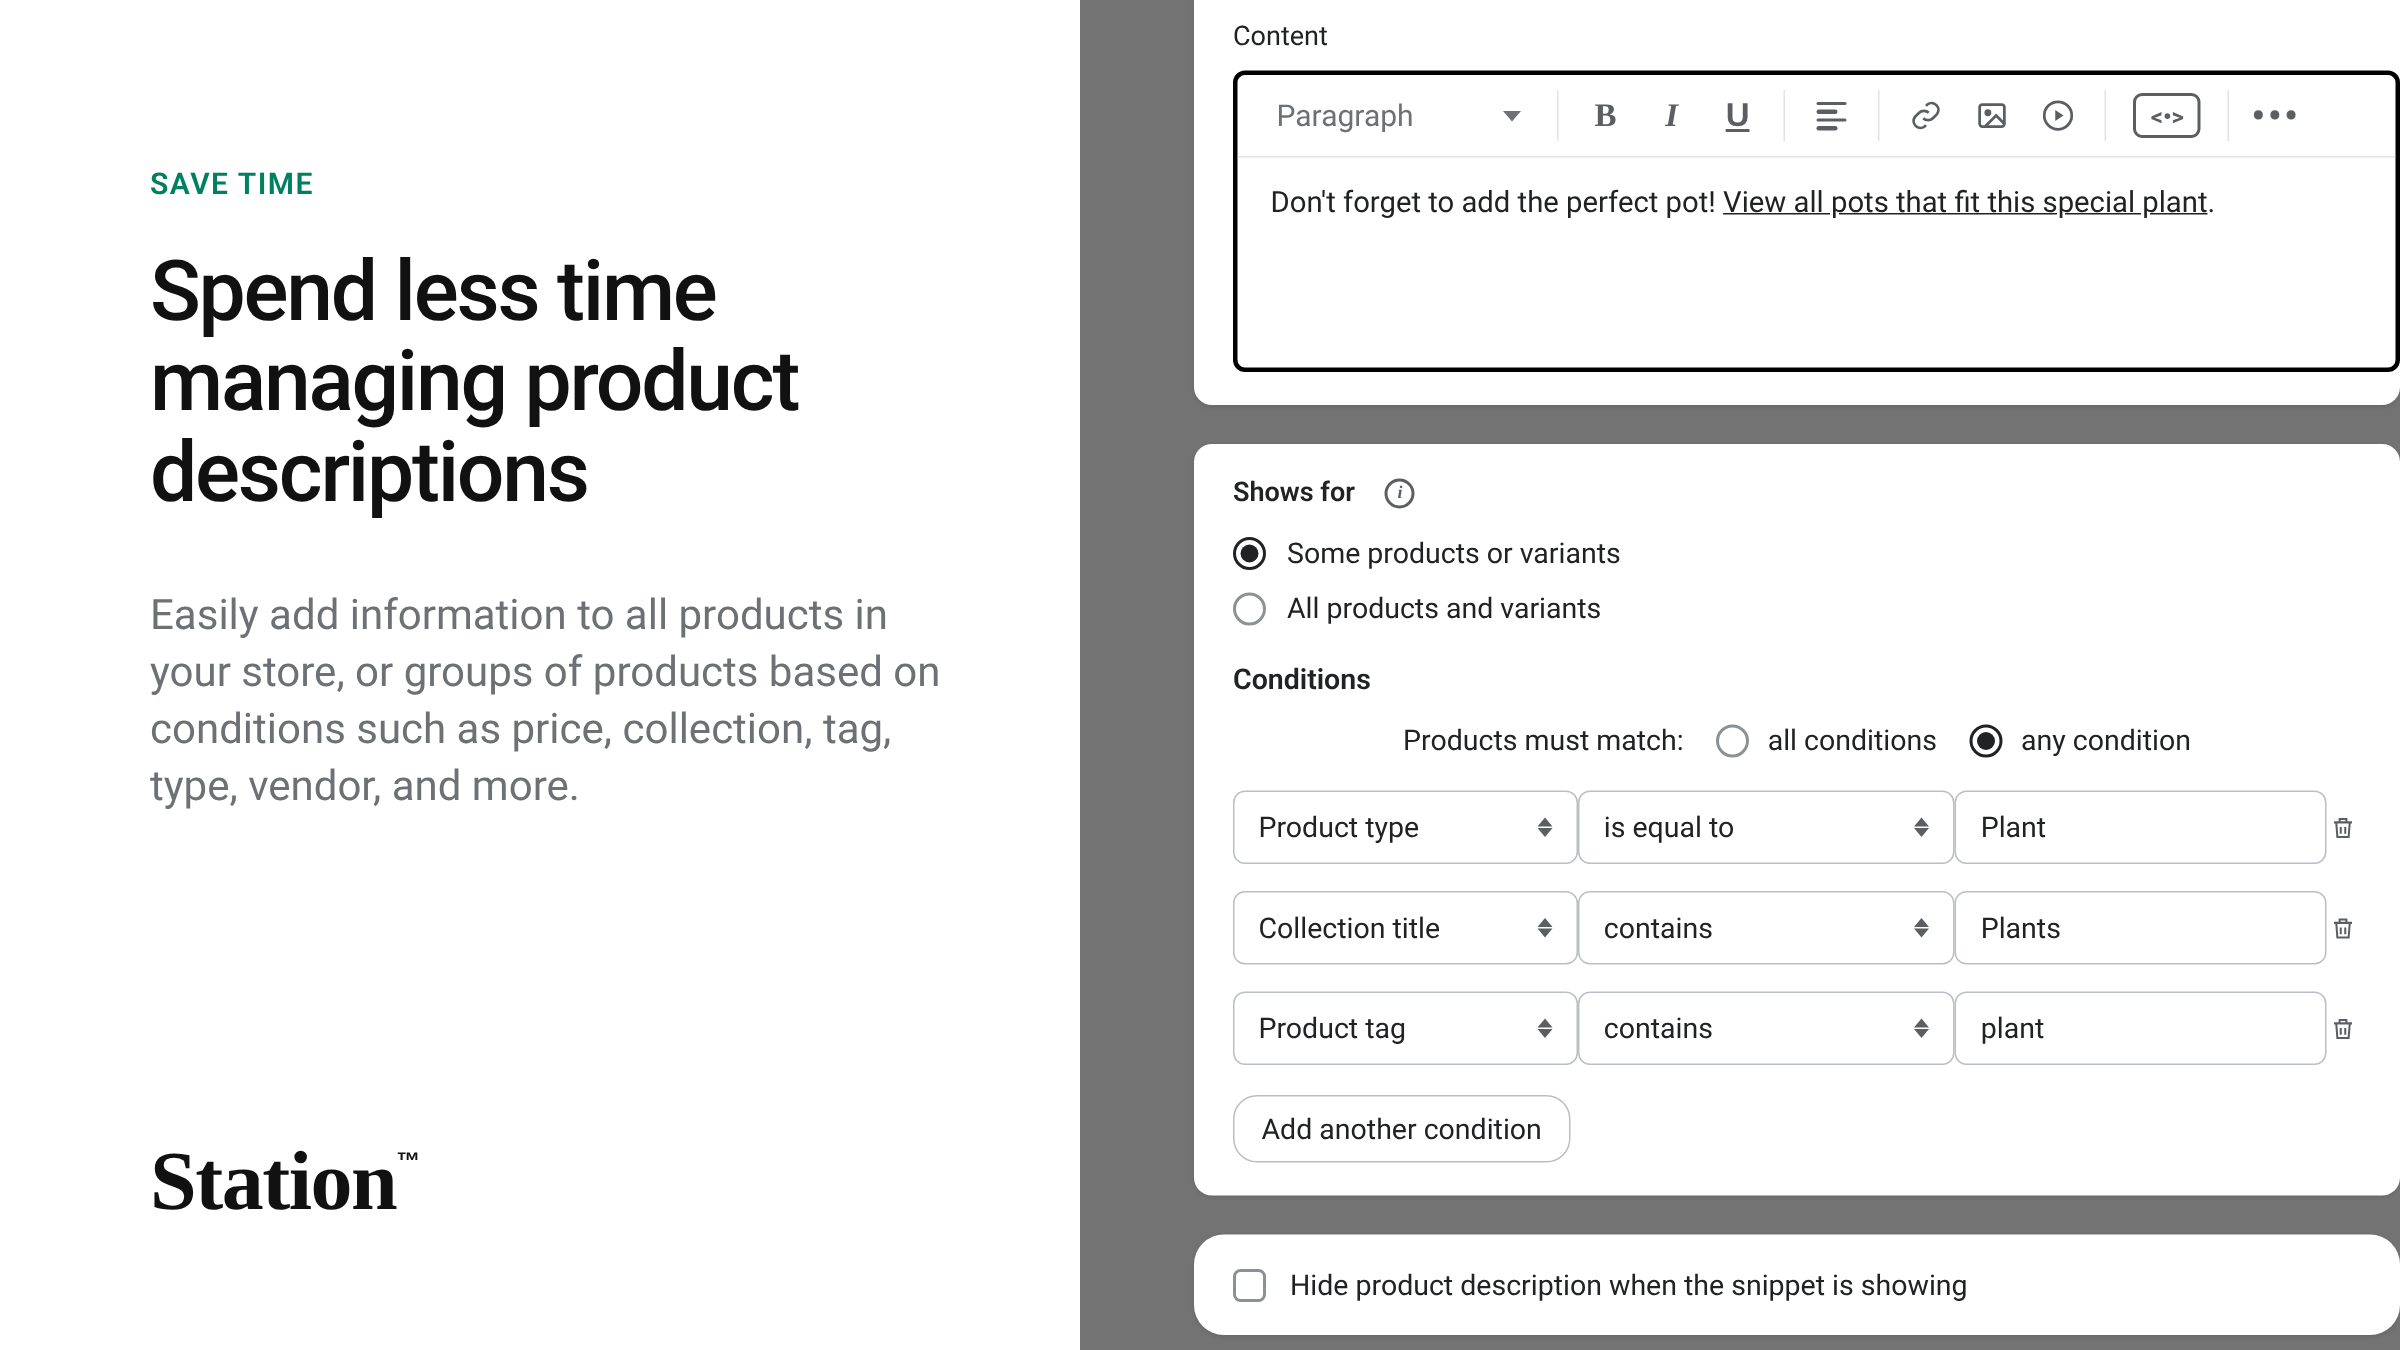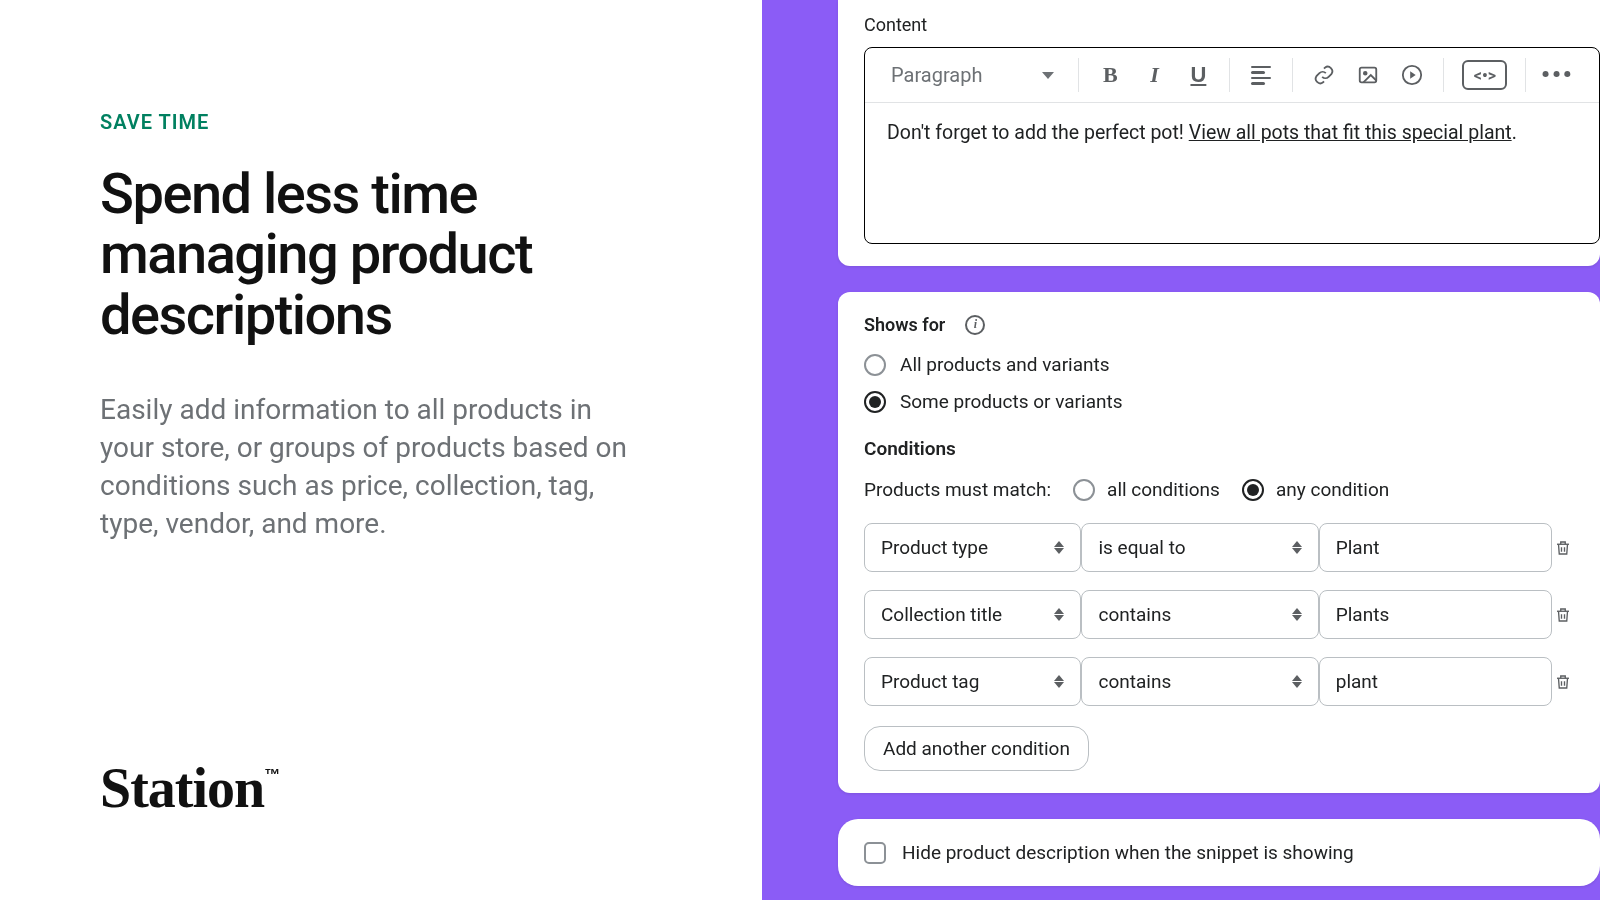--- a/index.html
+++ b/index.html
@@ -29,7 +29,7 @@
   .logo .tm { font-size: 16px; vertical-align: top; position: relative; top: 10px; font-family: sans-serif; }
 
   .right {
-    flex: 1; background: #8b5cf6; padding-top: 0; overflow: hidden; margin-left: 42px;
+    flex: 1; background: #737373; padding-top: 0; overflow: hidden;
   }
   .card {
     background: #fff; border-radius: 12px; box-shadow: 0 1px 3px rgba(0,0,0,.1);

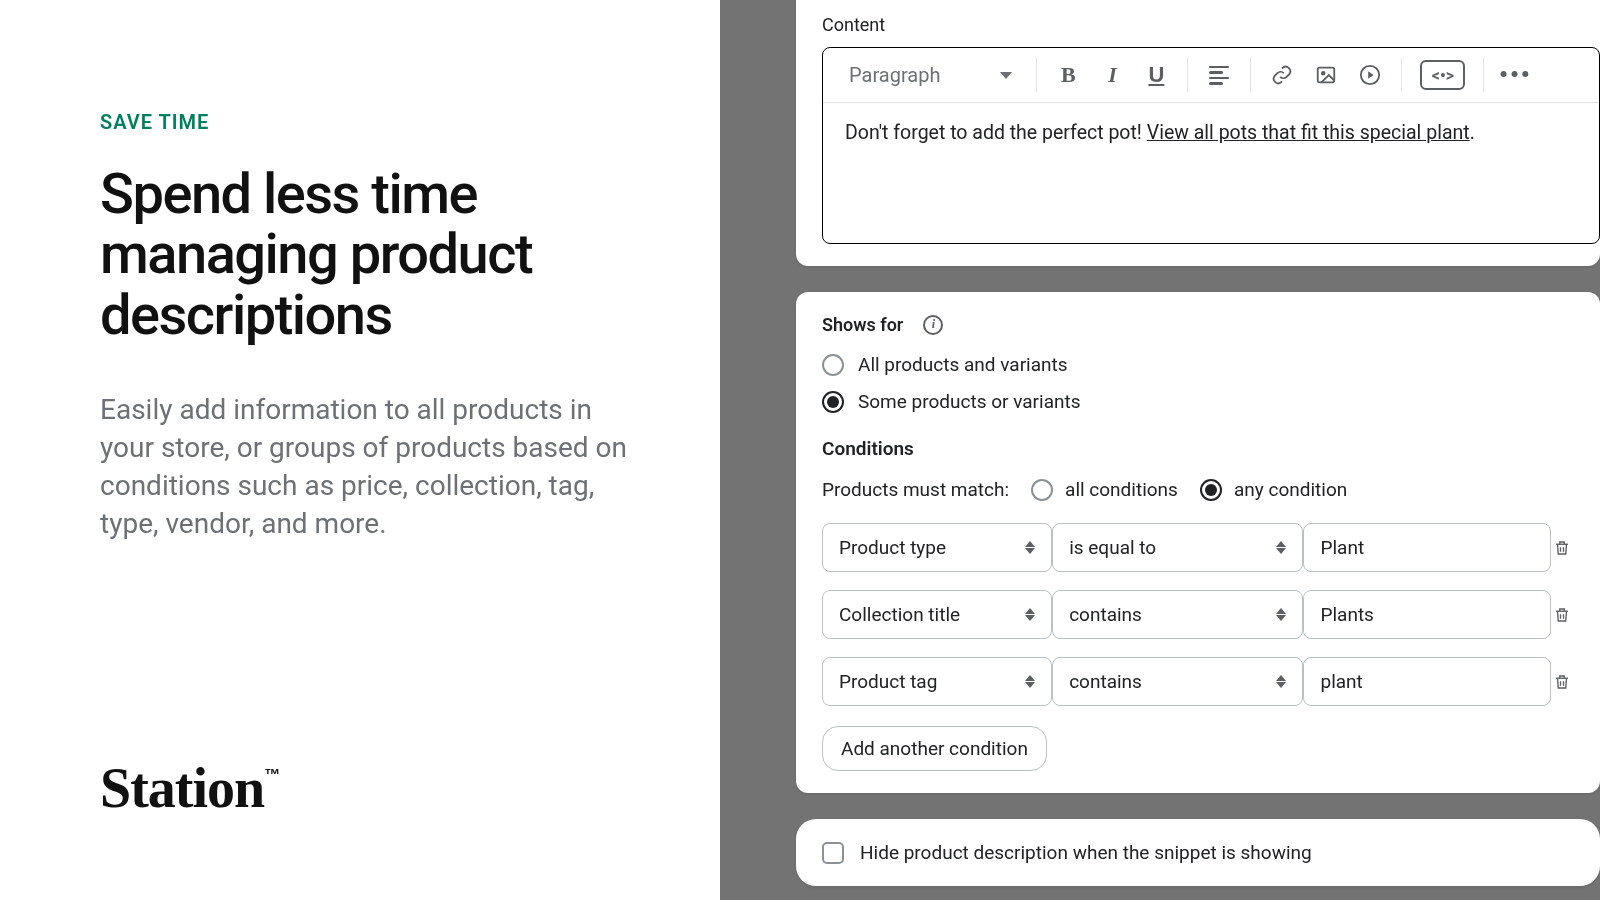--- a/index.html
+++ b/index.html
@@ -45,7 +45,7 @@
   }
 
   .editor {
-    border: 1px solid #000000; border-radius: 8px; overflow: hidden; margin-right: 0;
+    border: 3px solid #000000; border-radius: 8px; overflow: hidden; margin-right: 0;
   }
   .toolbar {
     display: flex; align-items: center; border-bottom: 1px solid #e1e3e5; padding: 10px 14px 10px 20px; gap: 18px;

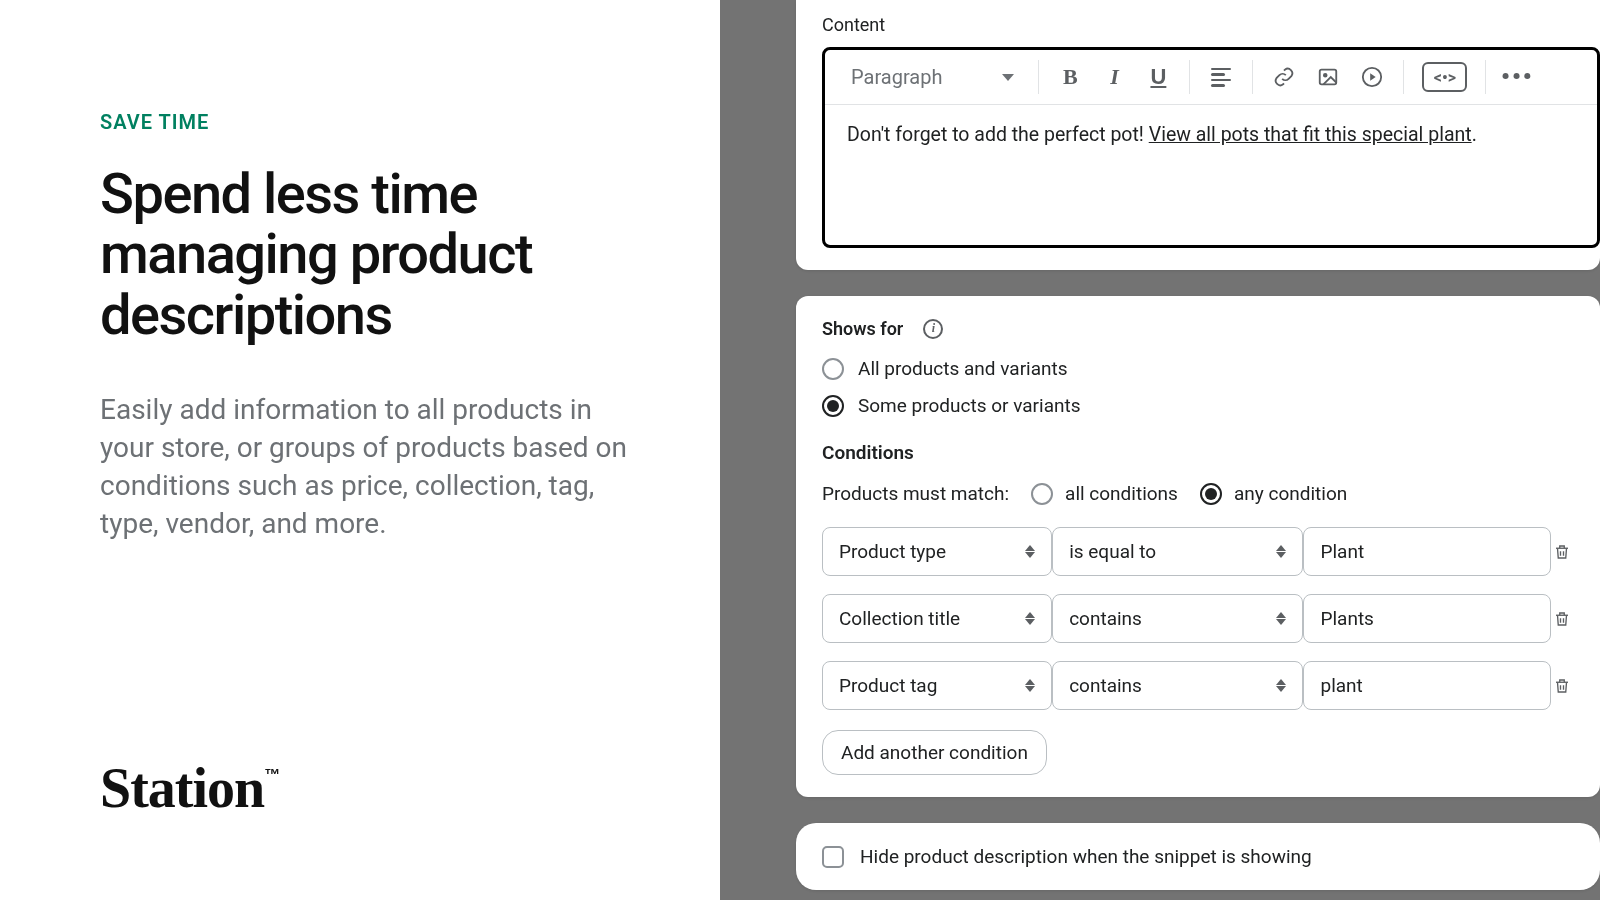--- a/index.html
+++ b/index.html
@@ -184,12 +184,12 @@
       <span class="info-icon">i</span>
     </div>
     <div class="radio-row">
+      <span class="radio checked"></span>
+      <span>Some products or variants</span>
+    </div>
+    <div class="radio-row">
       <span class="radio"></span>
       <span>All products and variants</span>
-    </div>
-    <div class="radio-row">
-      <span class="radio checked"></span>
-      <span>Some products or variants</span>
     </div>
 
     <div class="conditions-head">Conditions</div>

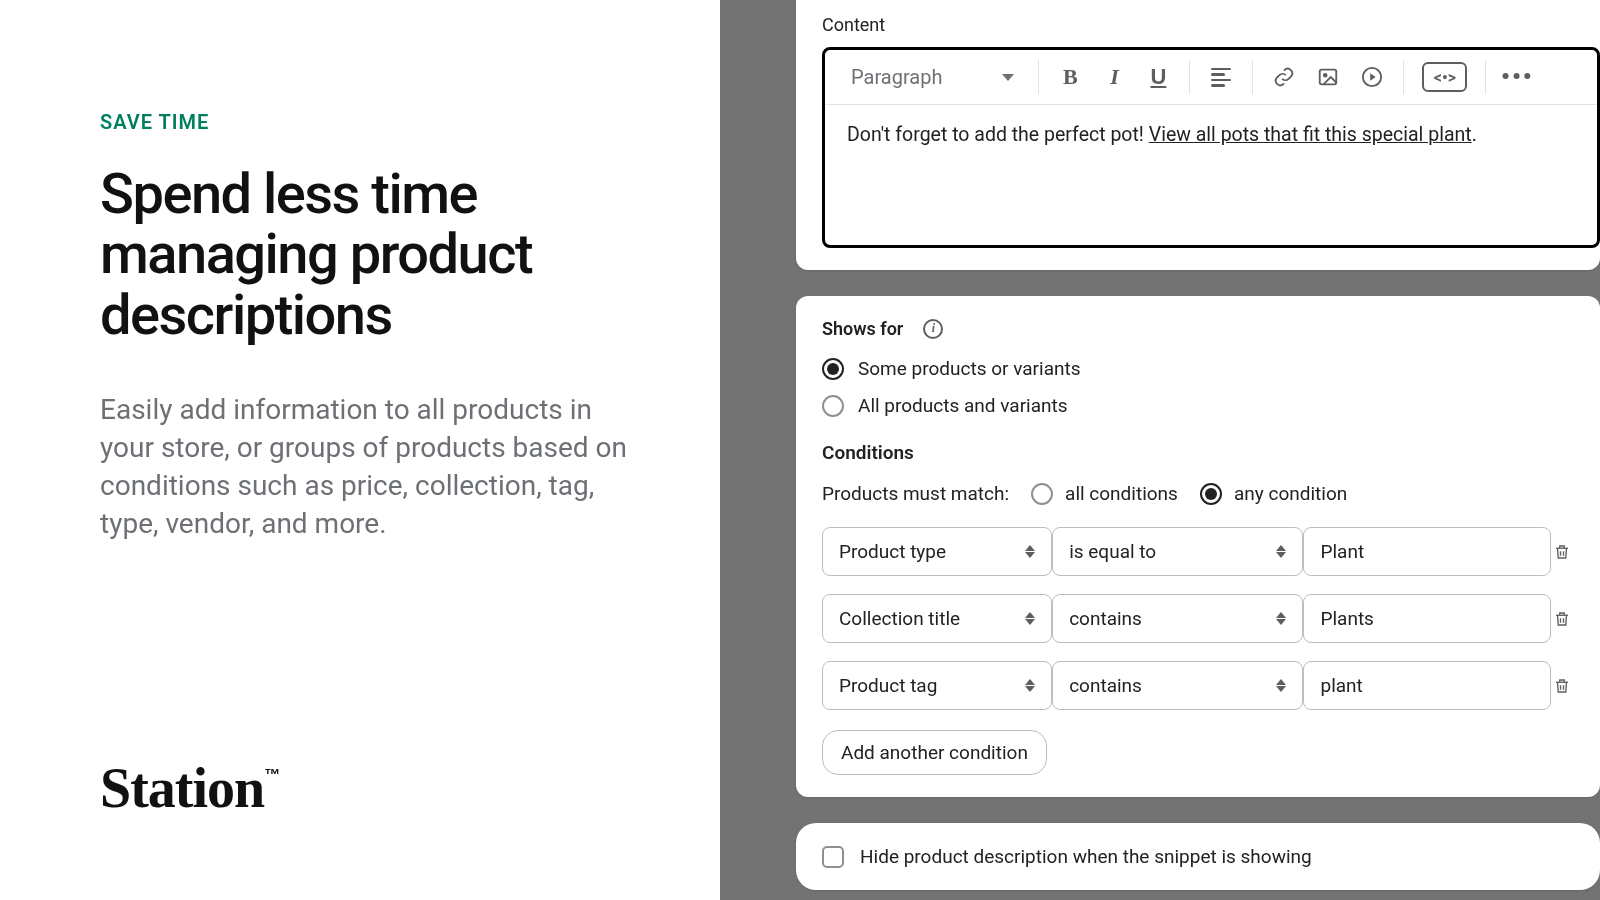--- a/index.html
+++ b/index.html
@@ -82,7 +82,7 @@
   .radio.checked::after { content: ""; width: 12px; height: 12px; background: #202223; border-radius: 50%; }
 
   .conditions-head { font-weight: 600; font-size: 19px; margin: 24px 0 18px; }
-  .match-row { display: flex; align-items: center; gap: 22px; font-size: 19px; margin-bottom: 22px; }
+  .match-row { display: flex; align-items: center; gap: 22px; font-size: 19px; margin-bottom: 22px; justify-content: center; }
 
   .cond-row { display: flex; margin-bottom: 18px; align-items: center; }
   .sel, .txt {

